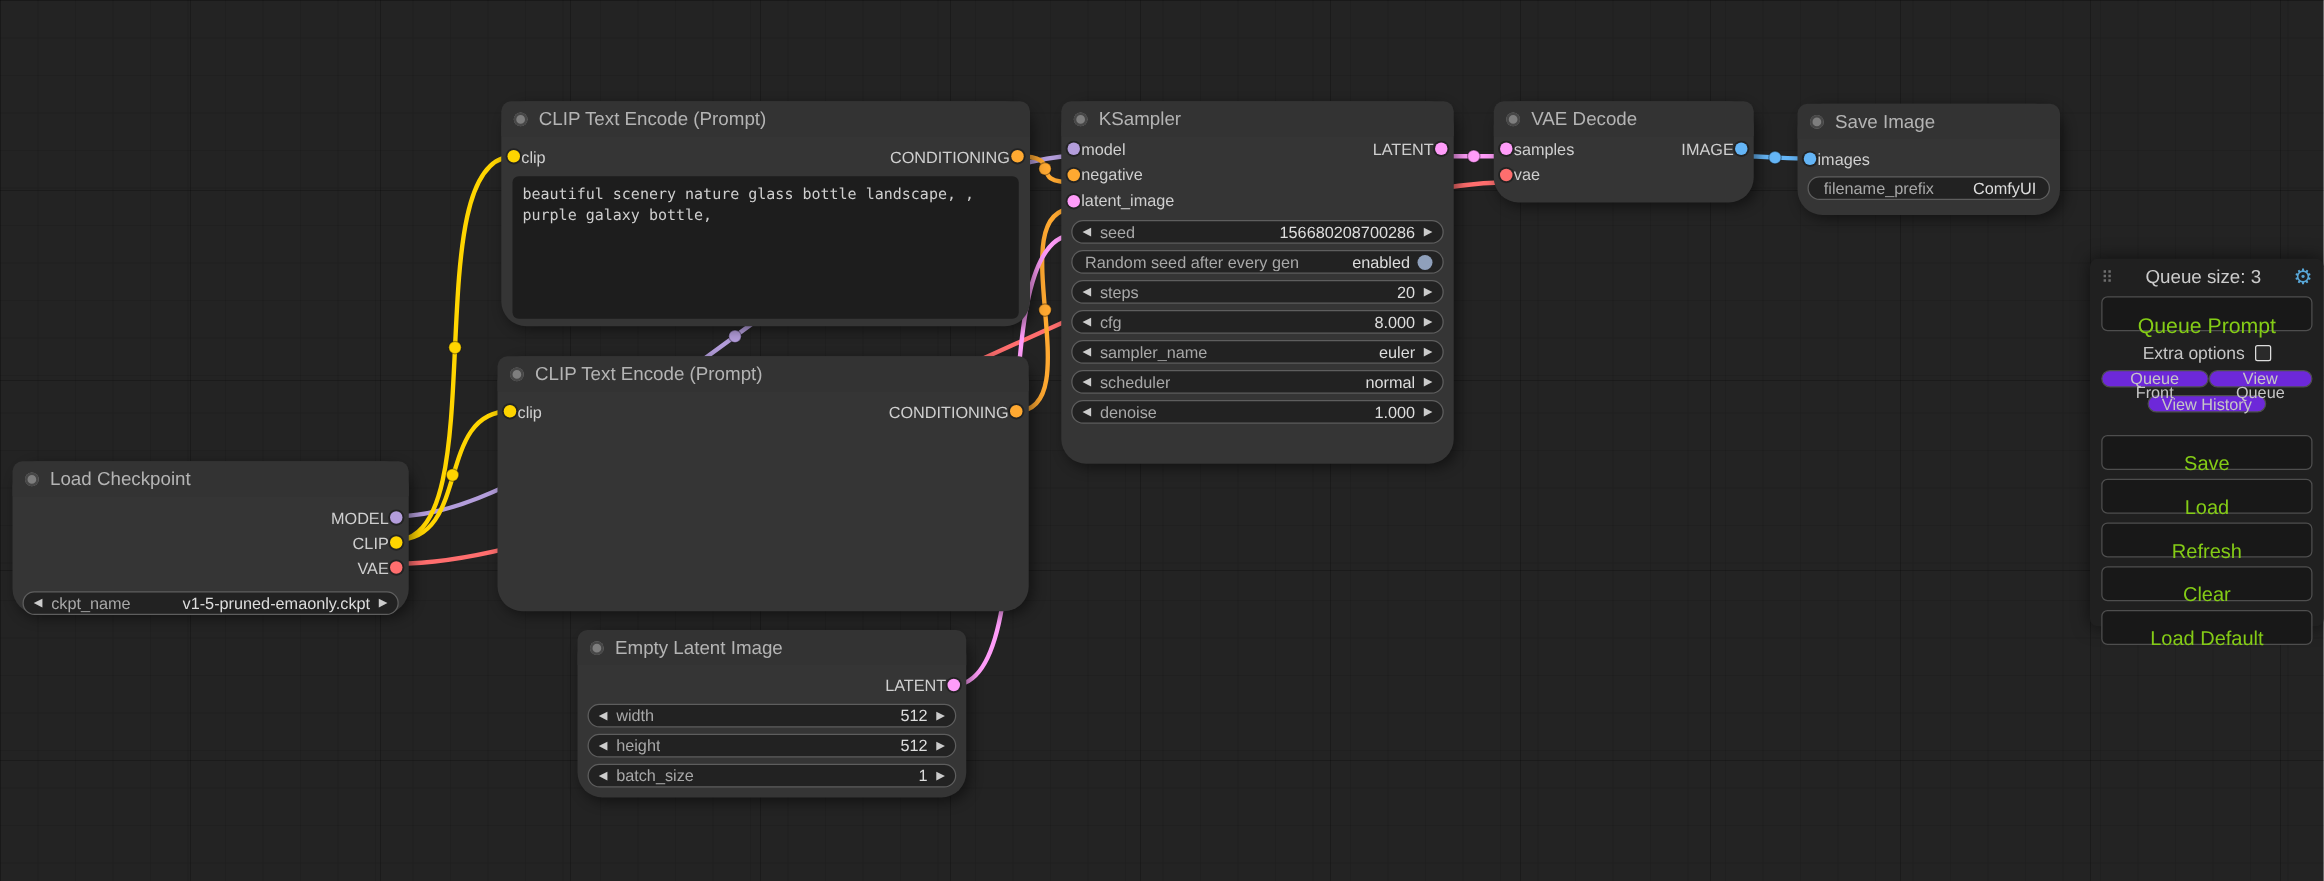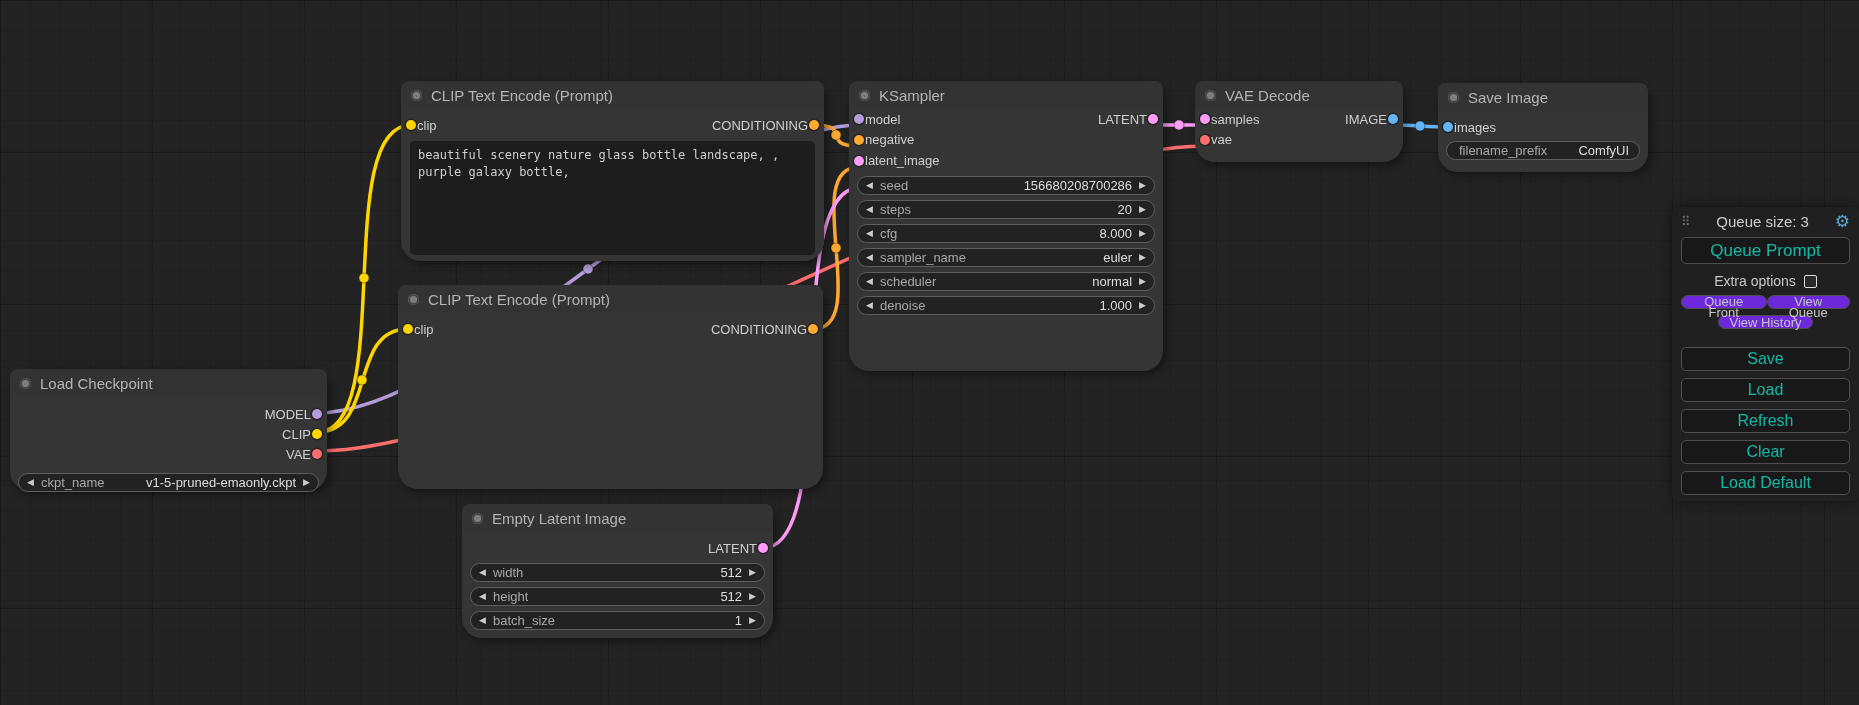--- a/index.html
+++ b/index.html
@@ -213,6 +213,11 @@
       <span class="w-arrow">▶</span>
     </div>
     <div class="widget">
+      <span class="w-label" style="margin-left:2px">Random seed after every gen</span>
+      <span class="w-value noarrow">enabled</span>
+      <span class="toggle-dot" style="background: rgb(143, 160, 187);"></span>
+    </div>
+    <div class="widget">
       <span class="w-arrow">◀</span>
       <span class="w-label">steps</span>
       <span class="w-value">20</span>

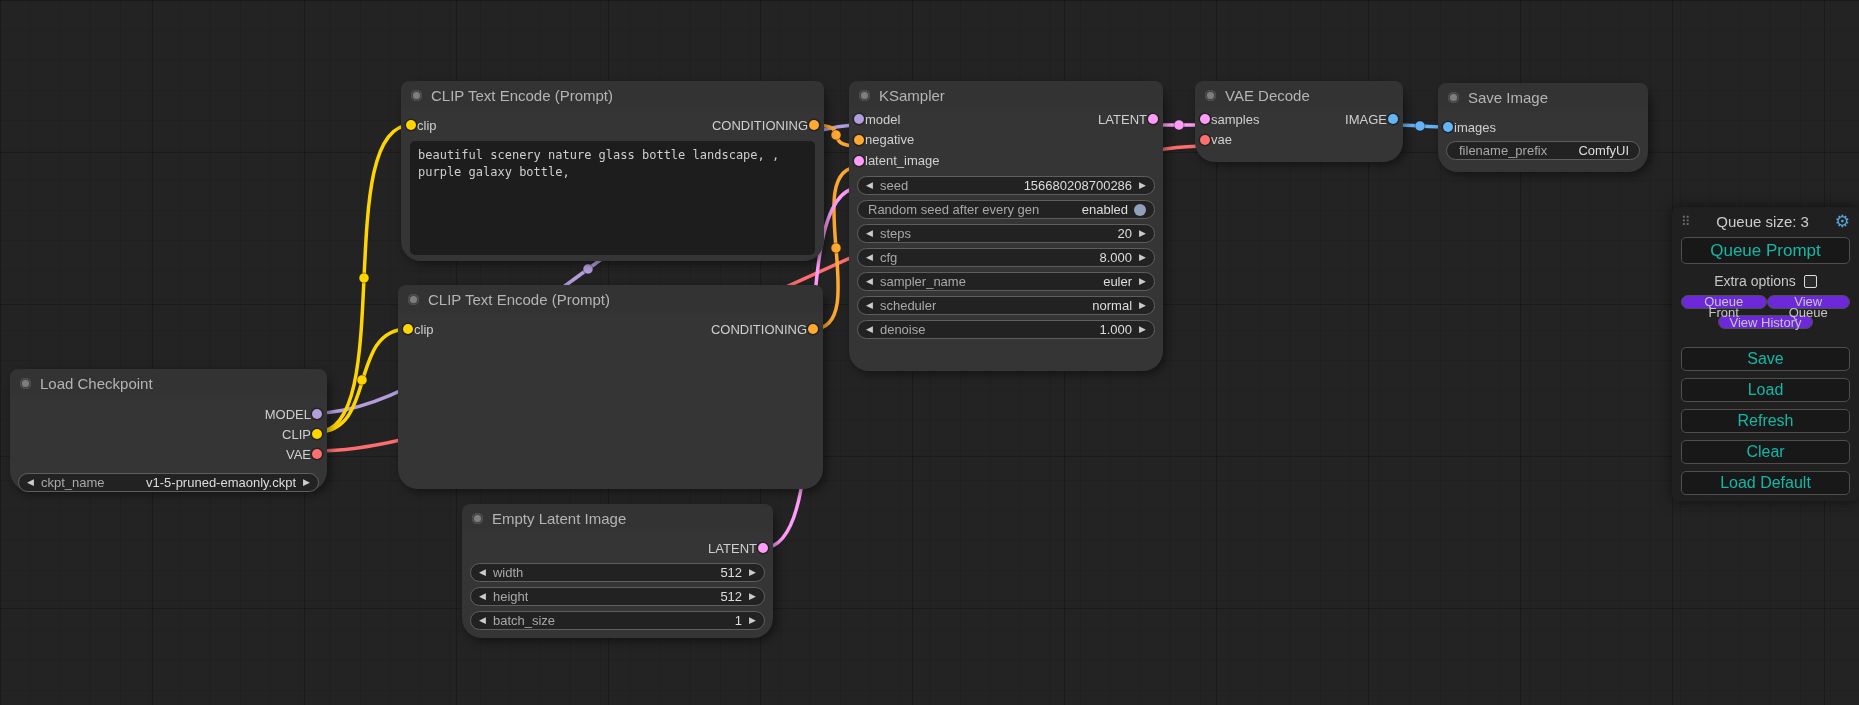--- a/index.html
+++ b/index.html
@@ -65,8 +65,8 @@
   .qp-gear{color:#58a6d6;font-size:17px;line-height:1;cursor:pointer;}
   button{font-family:inherit;cursor:pointer;}
   .qbtn{display:block;width:169px;margin:7px auto 0;height:24px;background:#181818;
-    border:1px solid #4e4e4e;border-radius:5px;color:#14b8a6;font-size:16px;
-    text-align:center;line-height:20px;padding:0;}
+    border:1px solid #4e4e4e;border-radius:5px;color:#84cc16;font-size:16px;
+    text-align:center;line-height:20px;padding:13px;}
   #btn-queue-prompt{margin-top:2px;height:27px;font-size:17px;}
   #btn-save{margin-top:18px;}
   .qp-extra{display:flex;align-items:center;justify-content:center;gap:8px;

